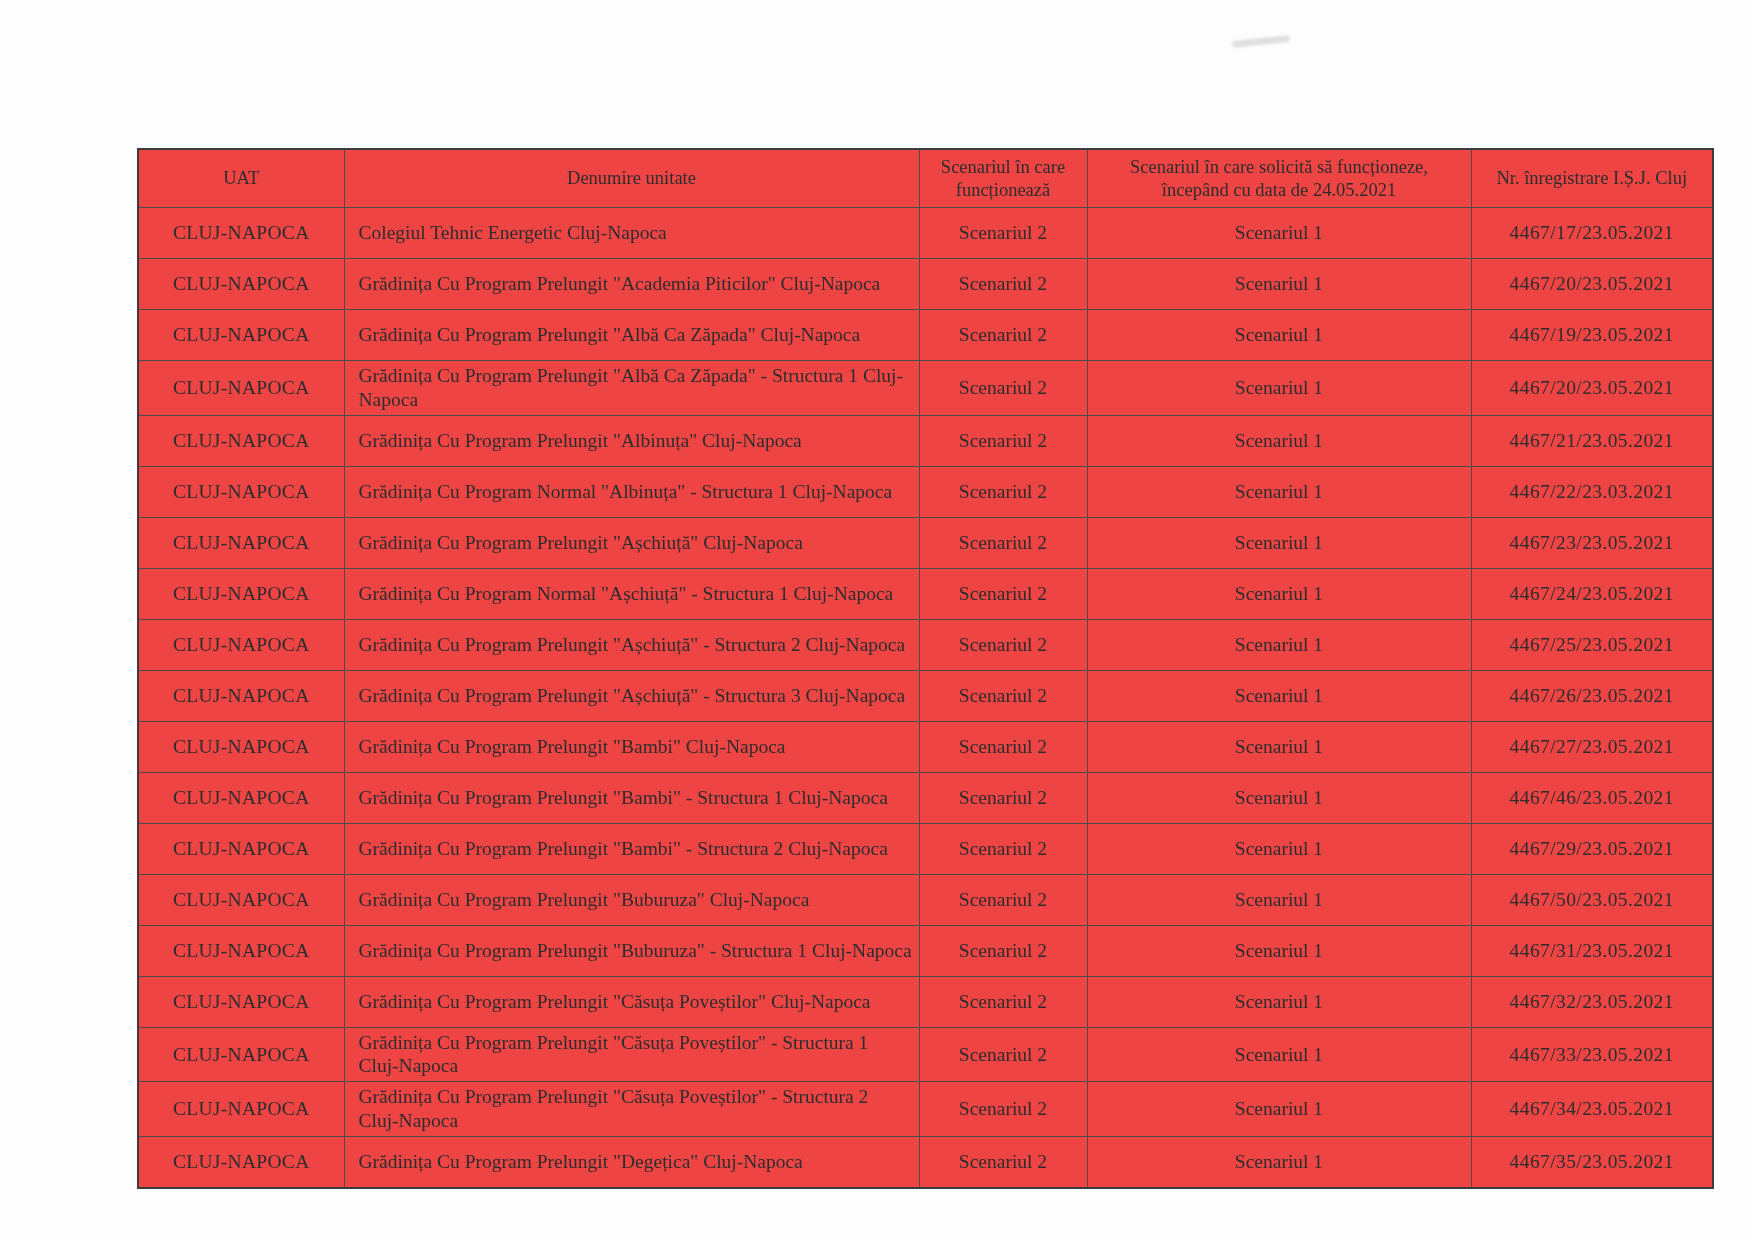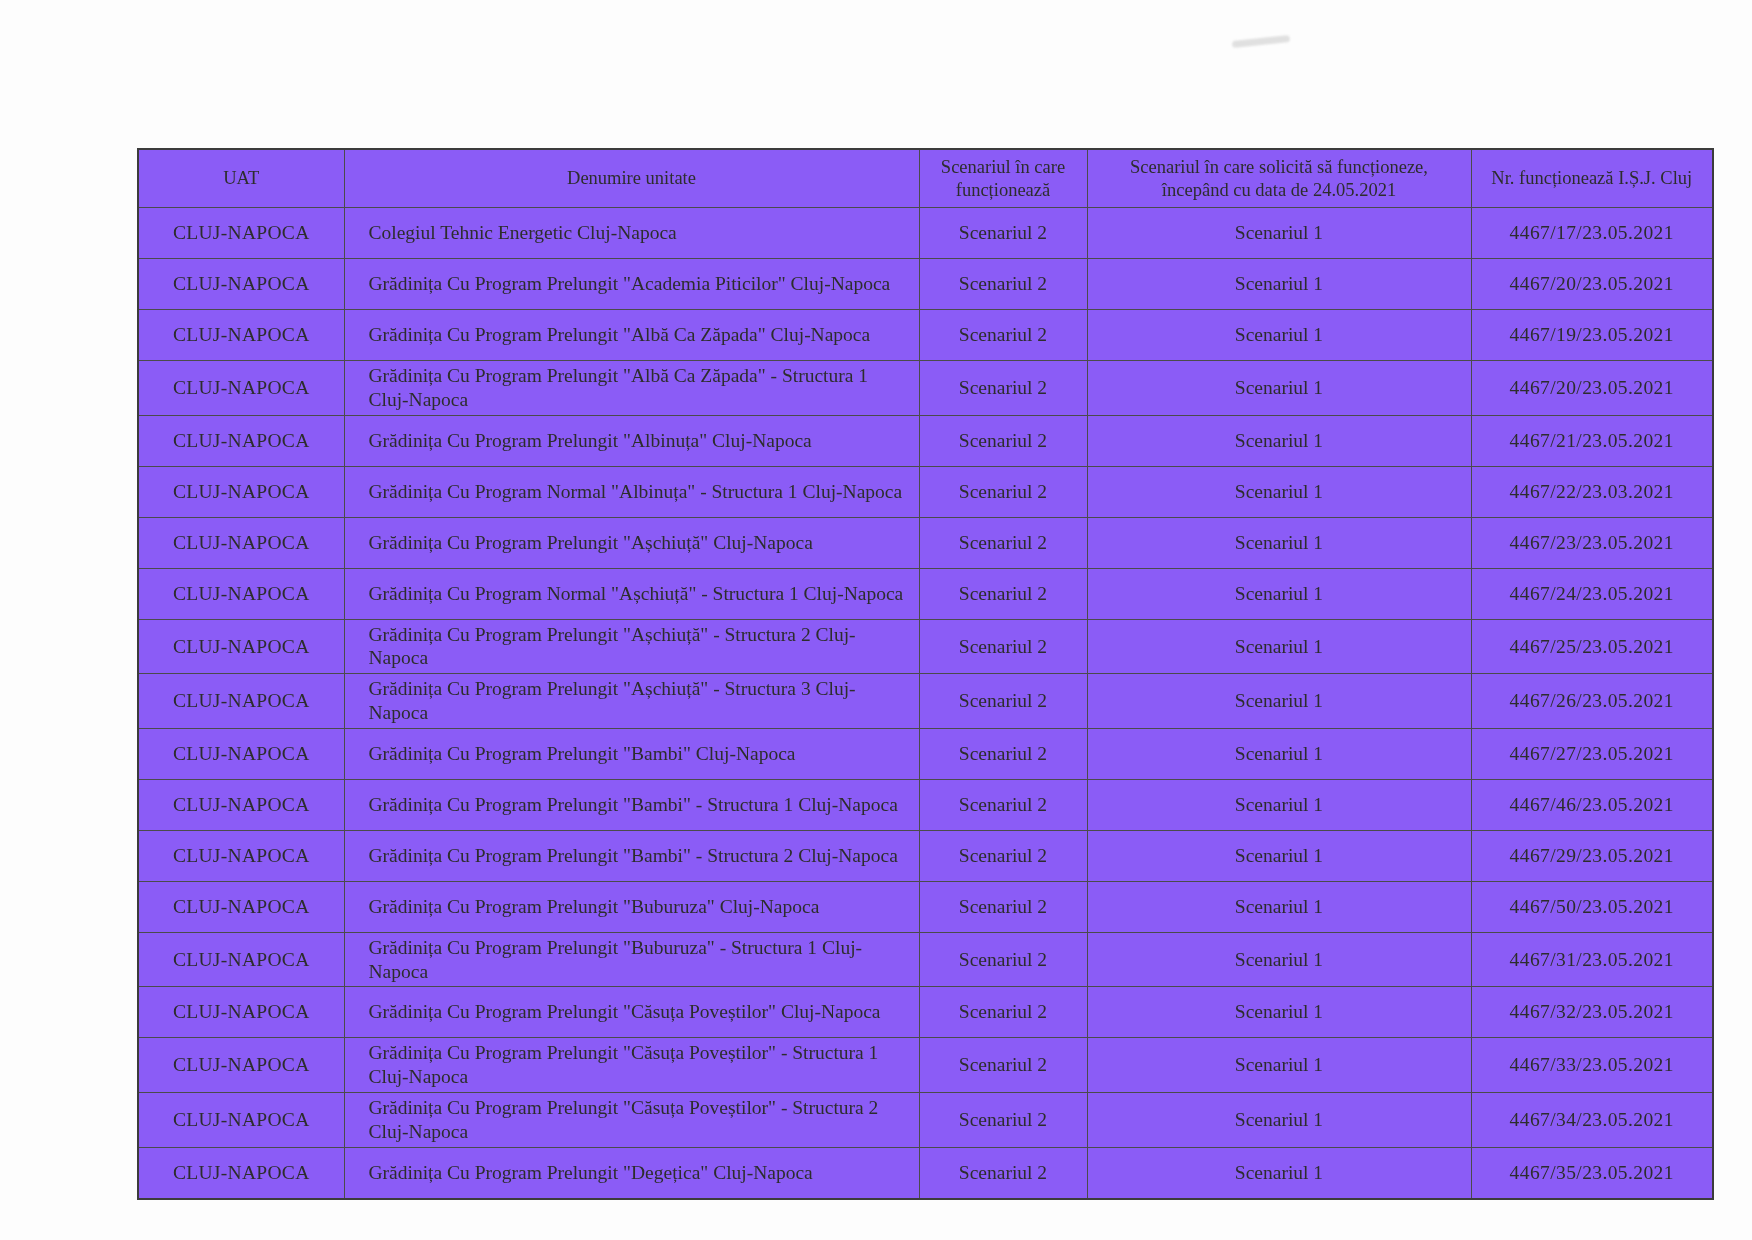--- a/index.html
+++ b/index.html
@@ -34,7 +34,7 @@
     width: 1575px;
     border-collapse: collapse;
     table-layout: fixed;
-    background: #8b5cf6;
+    background: #ef4444;
     border: 2.5px solid #3c3c3c;
   }
   .doc-table th,

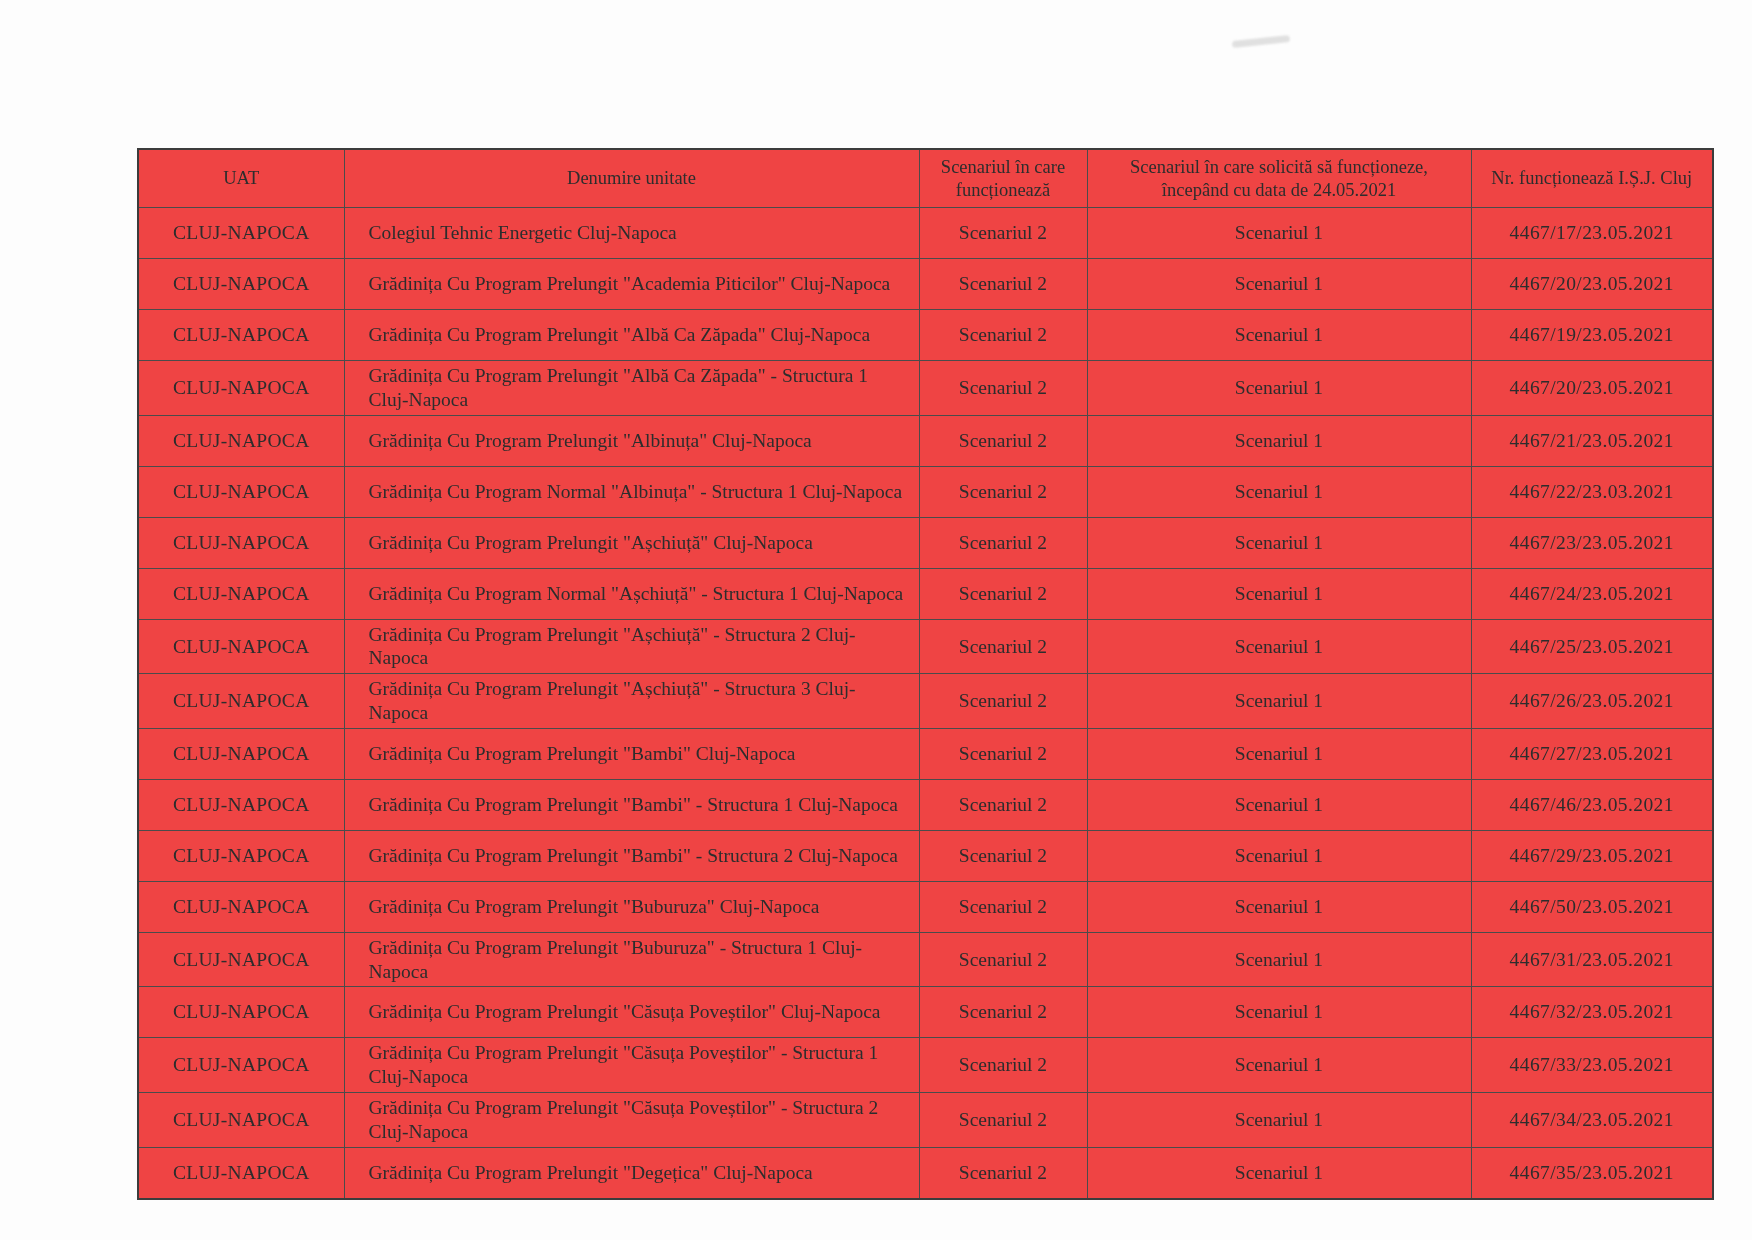--- a/index.html
+++ b/index.html
@@ -93,7 +93,7 @@
       <th>Denumire unitate</th>
       <th>Scenariul în care funcționează</th>
       <th><span>Scenariul în care solicită să funcționeze,</span><br><span>începând cu data de </span><span class="bold-date">24.05.2021</span></th>
-      <th>Nr. funcționează I.Ș.J. Cluj</th>
+      <th>Nr. înregistrare I.Ș.J. Cluj</th>
     </tr>
   </thead>
   <tbody>

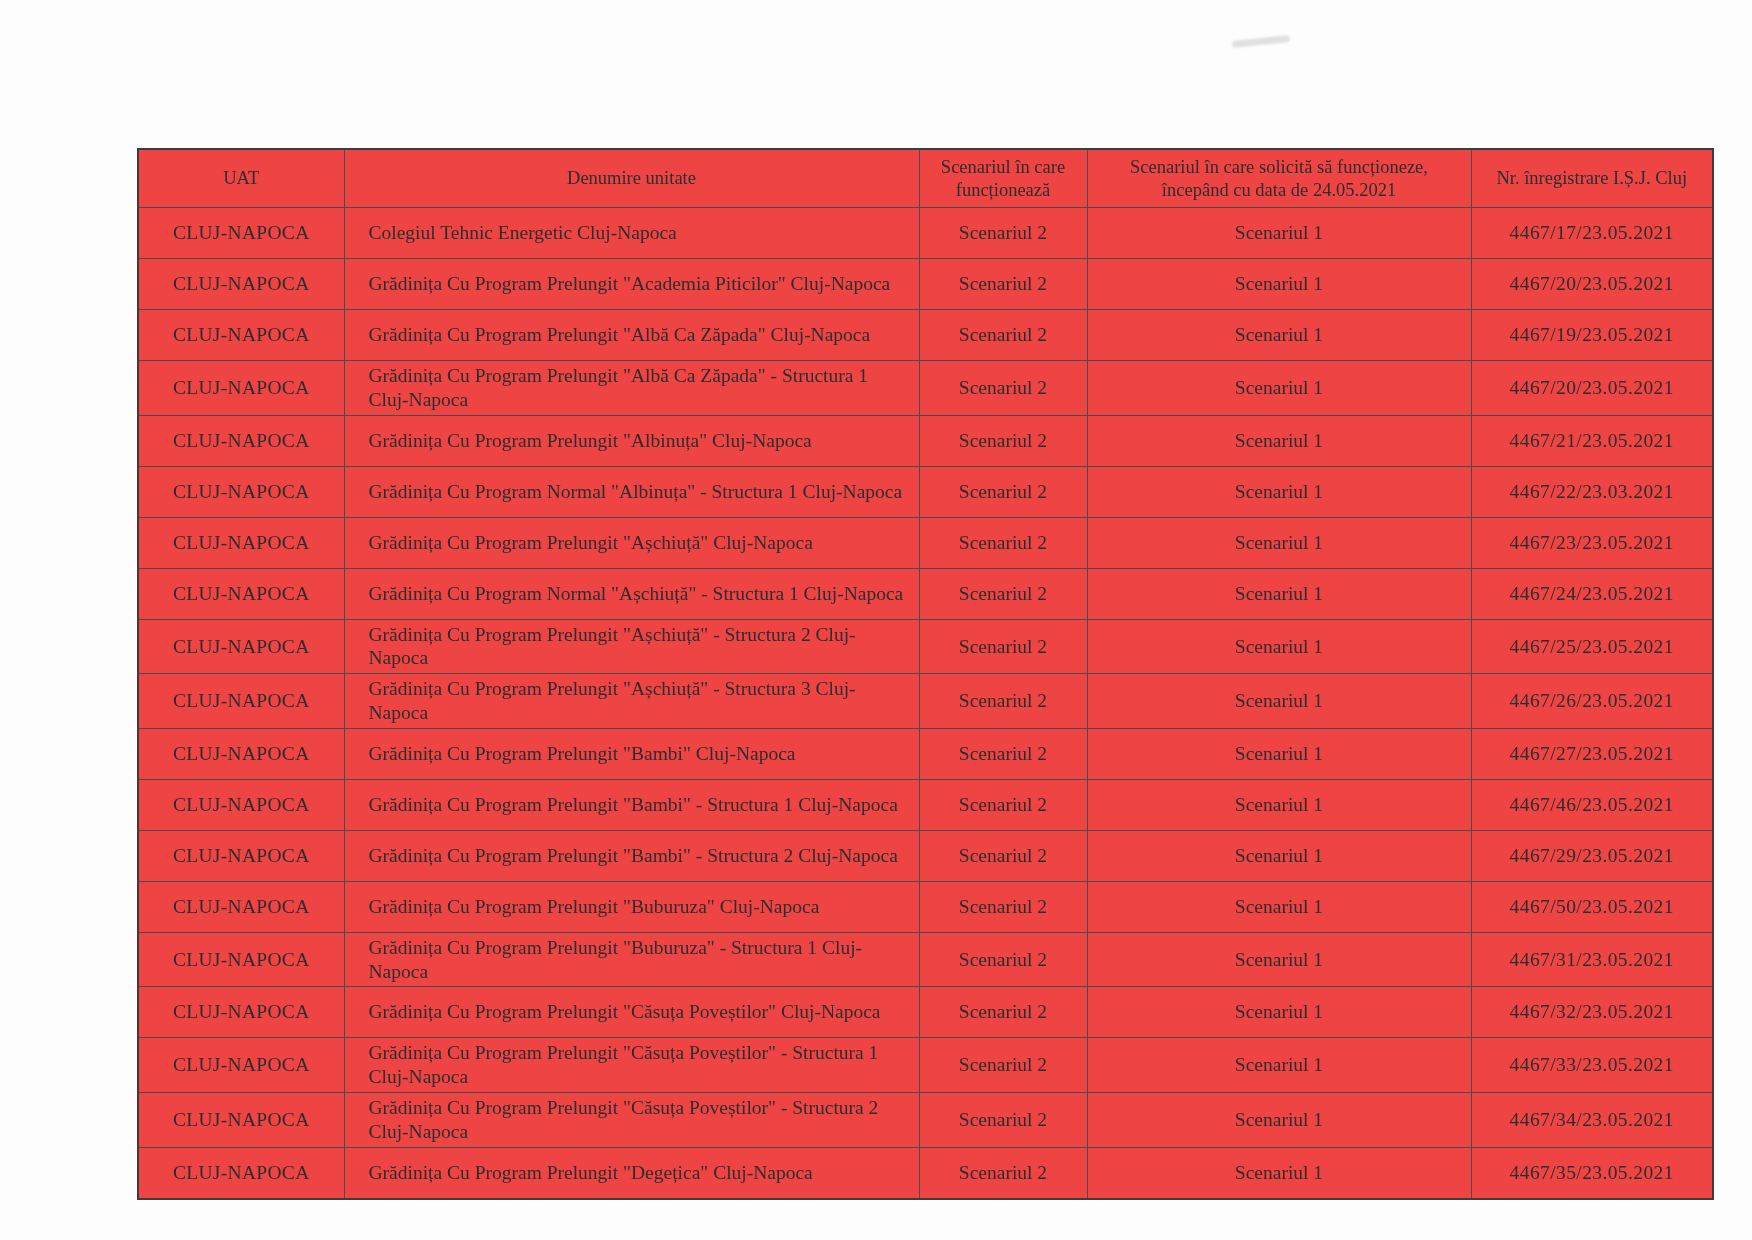--- a/index.html
+++ b/index.html
@@ -60,7 +60,7 @@
   }
   .doc-table td.unit-cell {
     text-align: left;
-    padding-left: 24px;
+    padding-left: 14px;
     padding-right: 6px;
   }
   .doc-table td.uat-cell {

